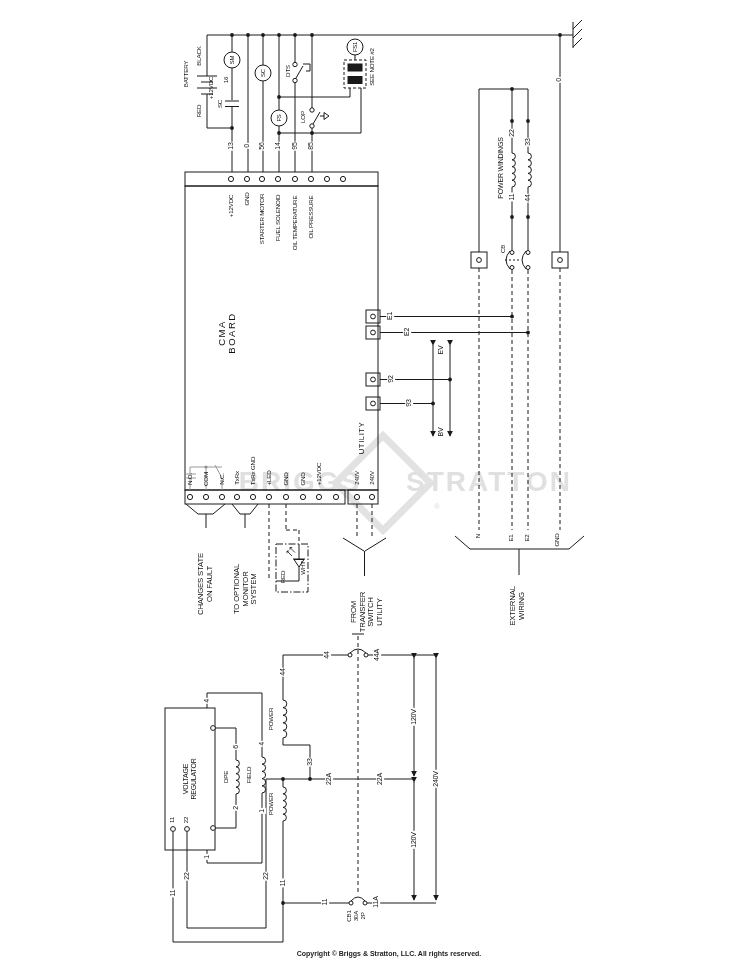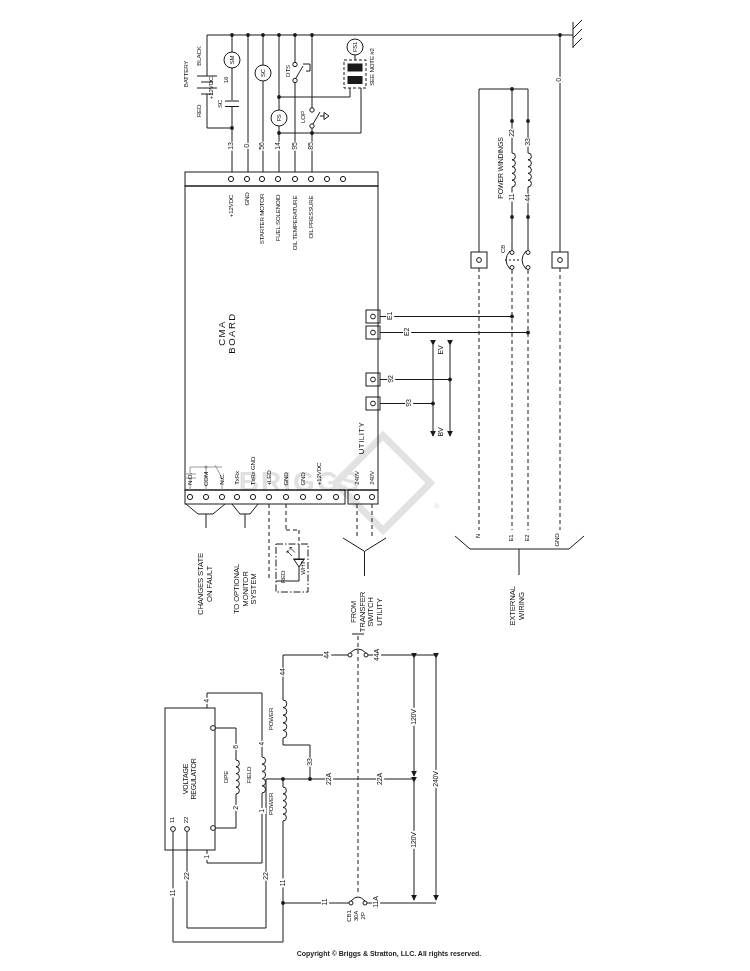--- a/index.html
+++ b/index.html
@@ -28,6 +28,7 @@
 
   <div class="wm" style="left:300px;top:482px">BRIGGS</div>
   <div class="wm-diamond" style="left:383px;top:483px"></div>
+  <div class="wm" style="left:489px;top:482px">STRATTON</div>
   <div class="wm-reg" style="left:437px;top:506px">®</div>
 
   <svg width="750" height="971" viewBox="0 0 750 971">

